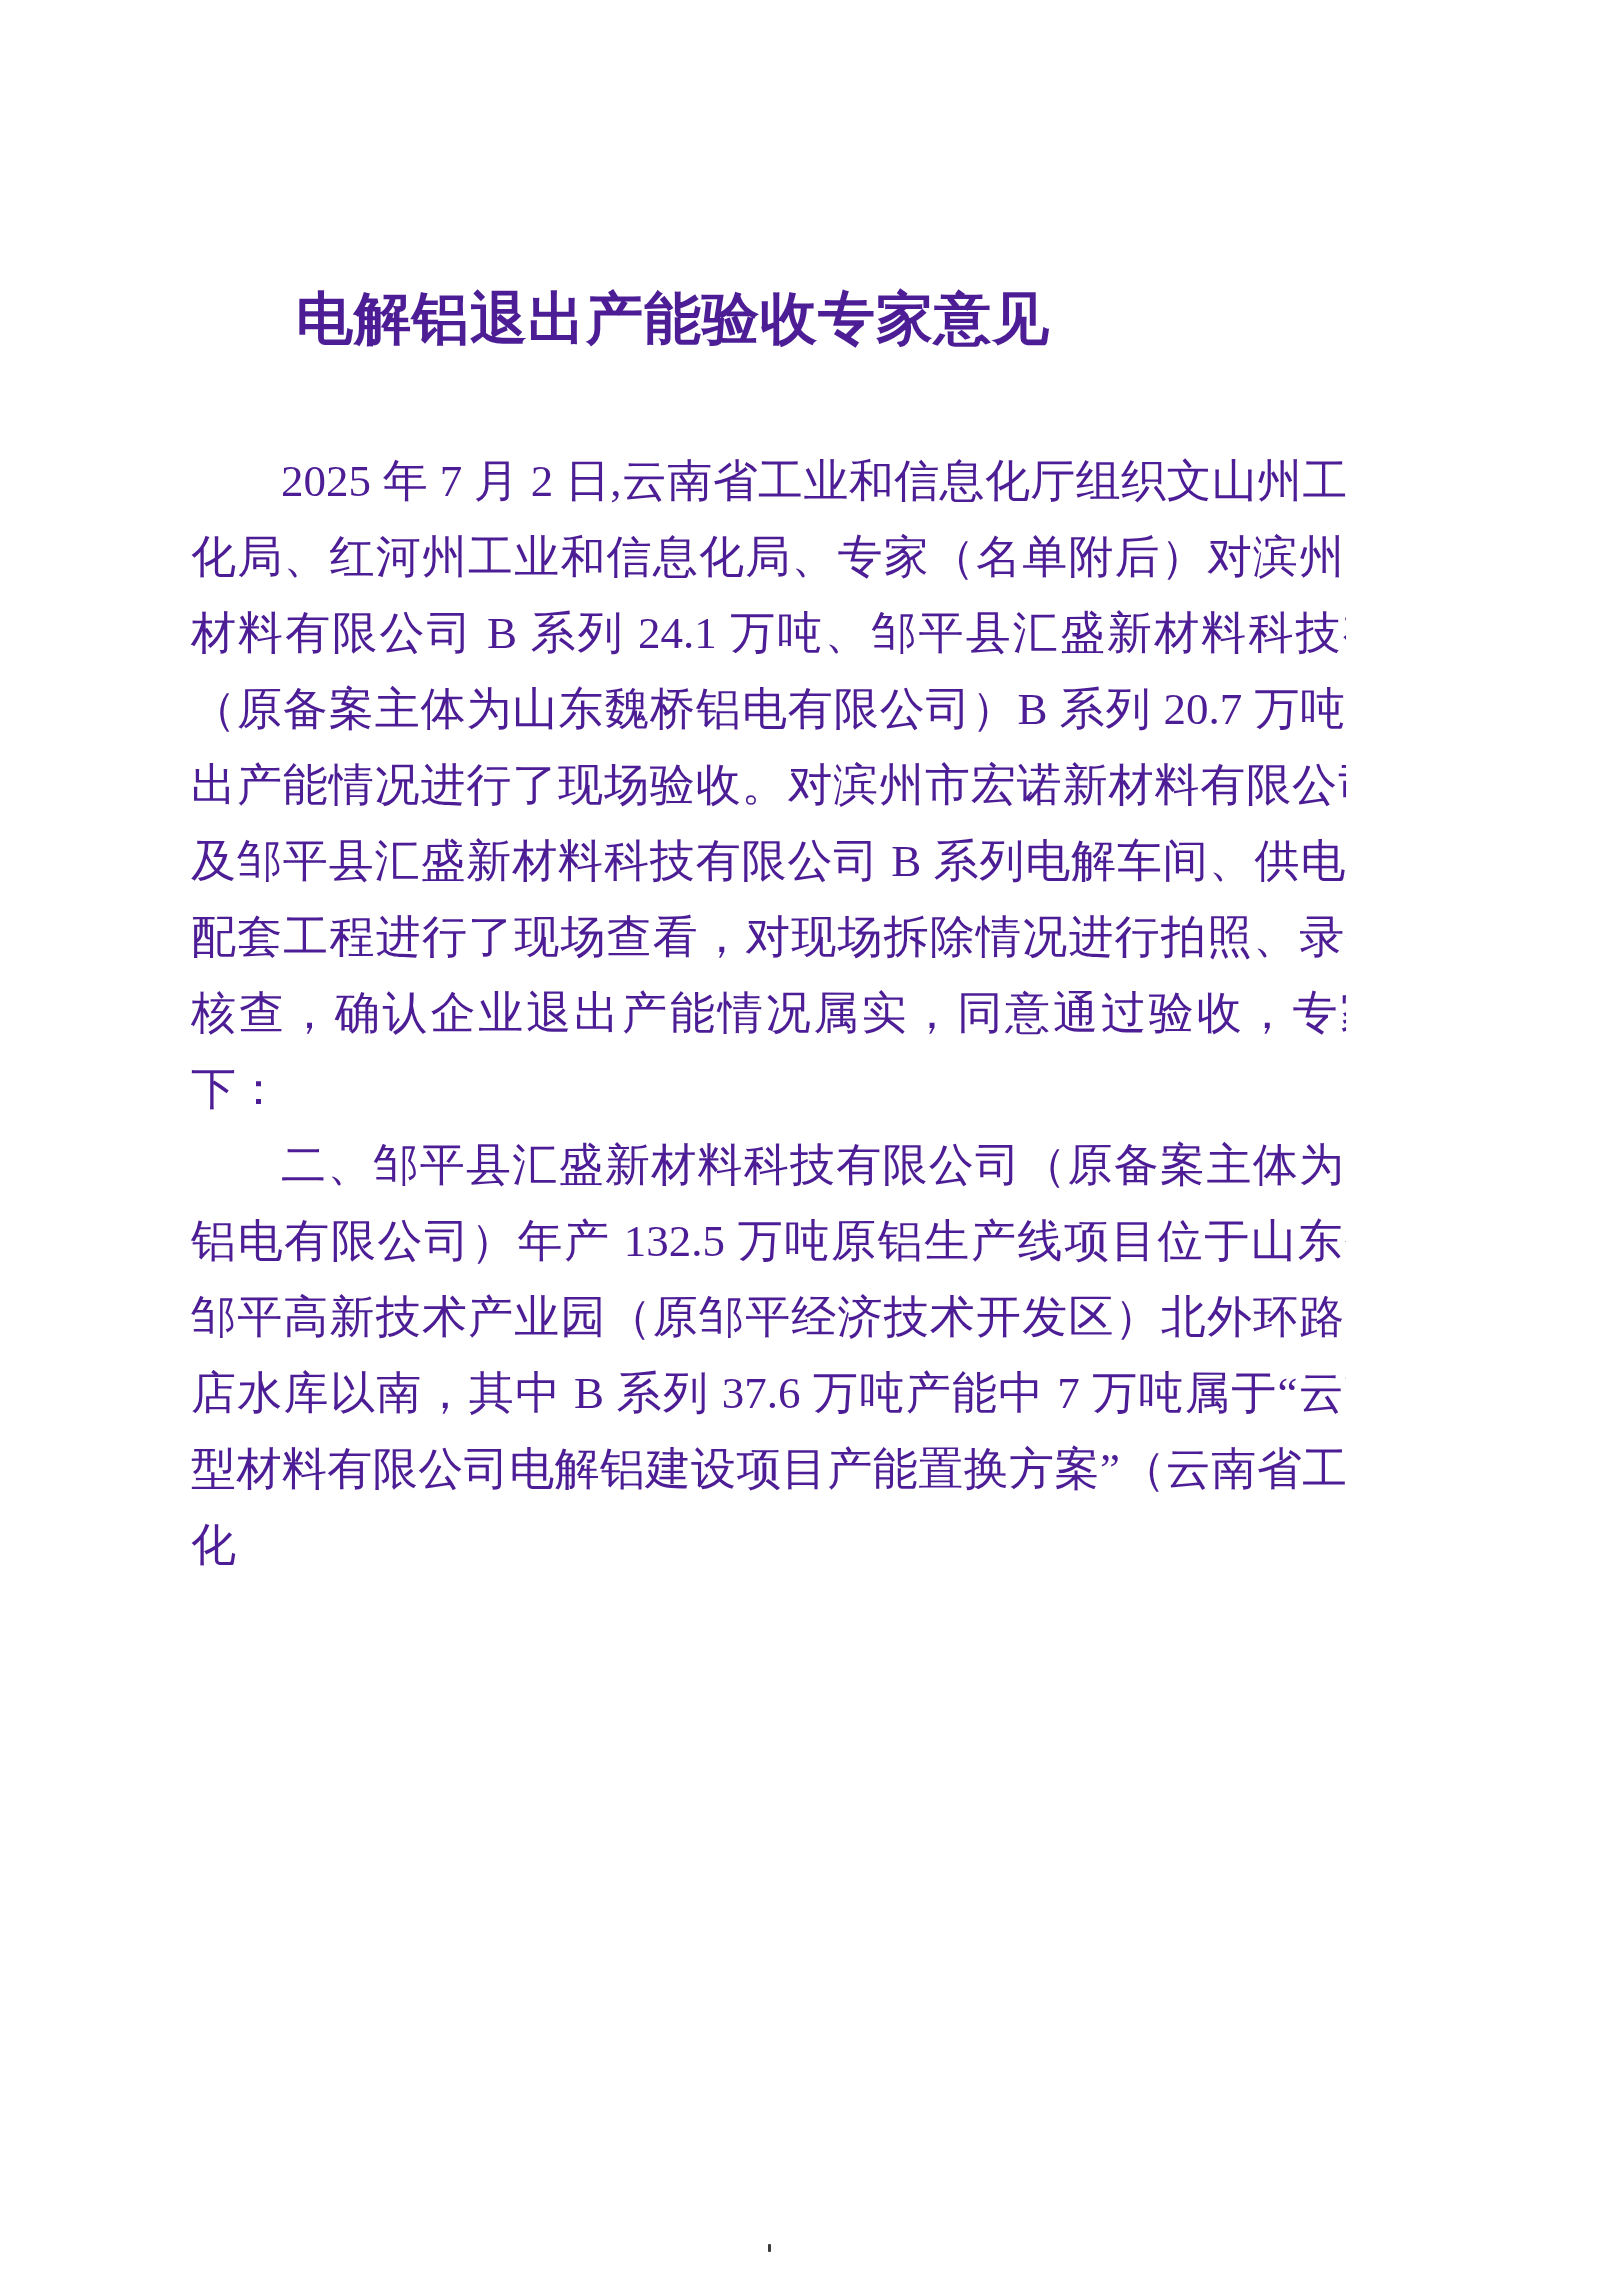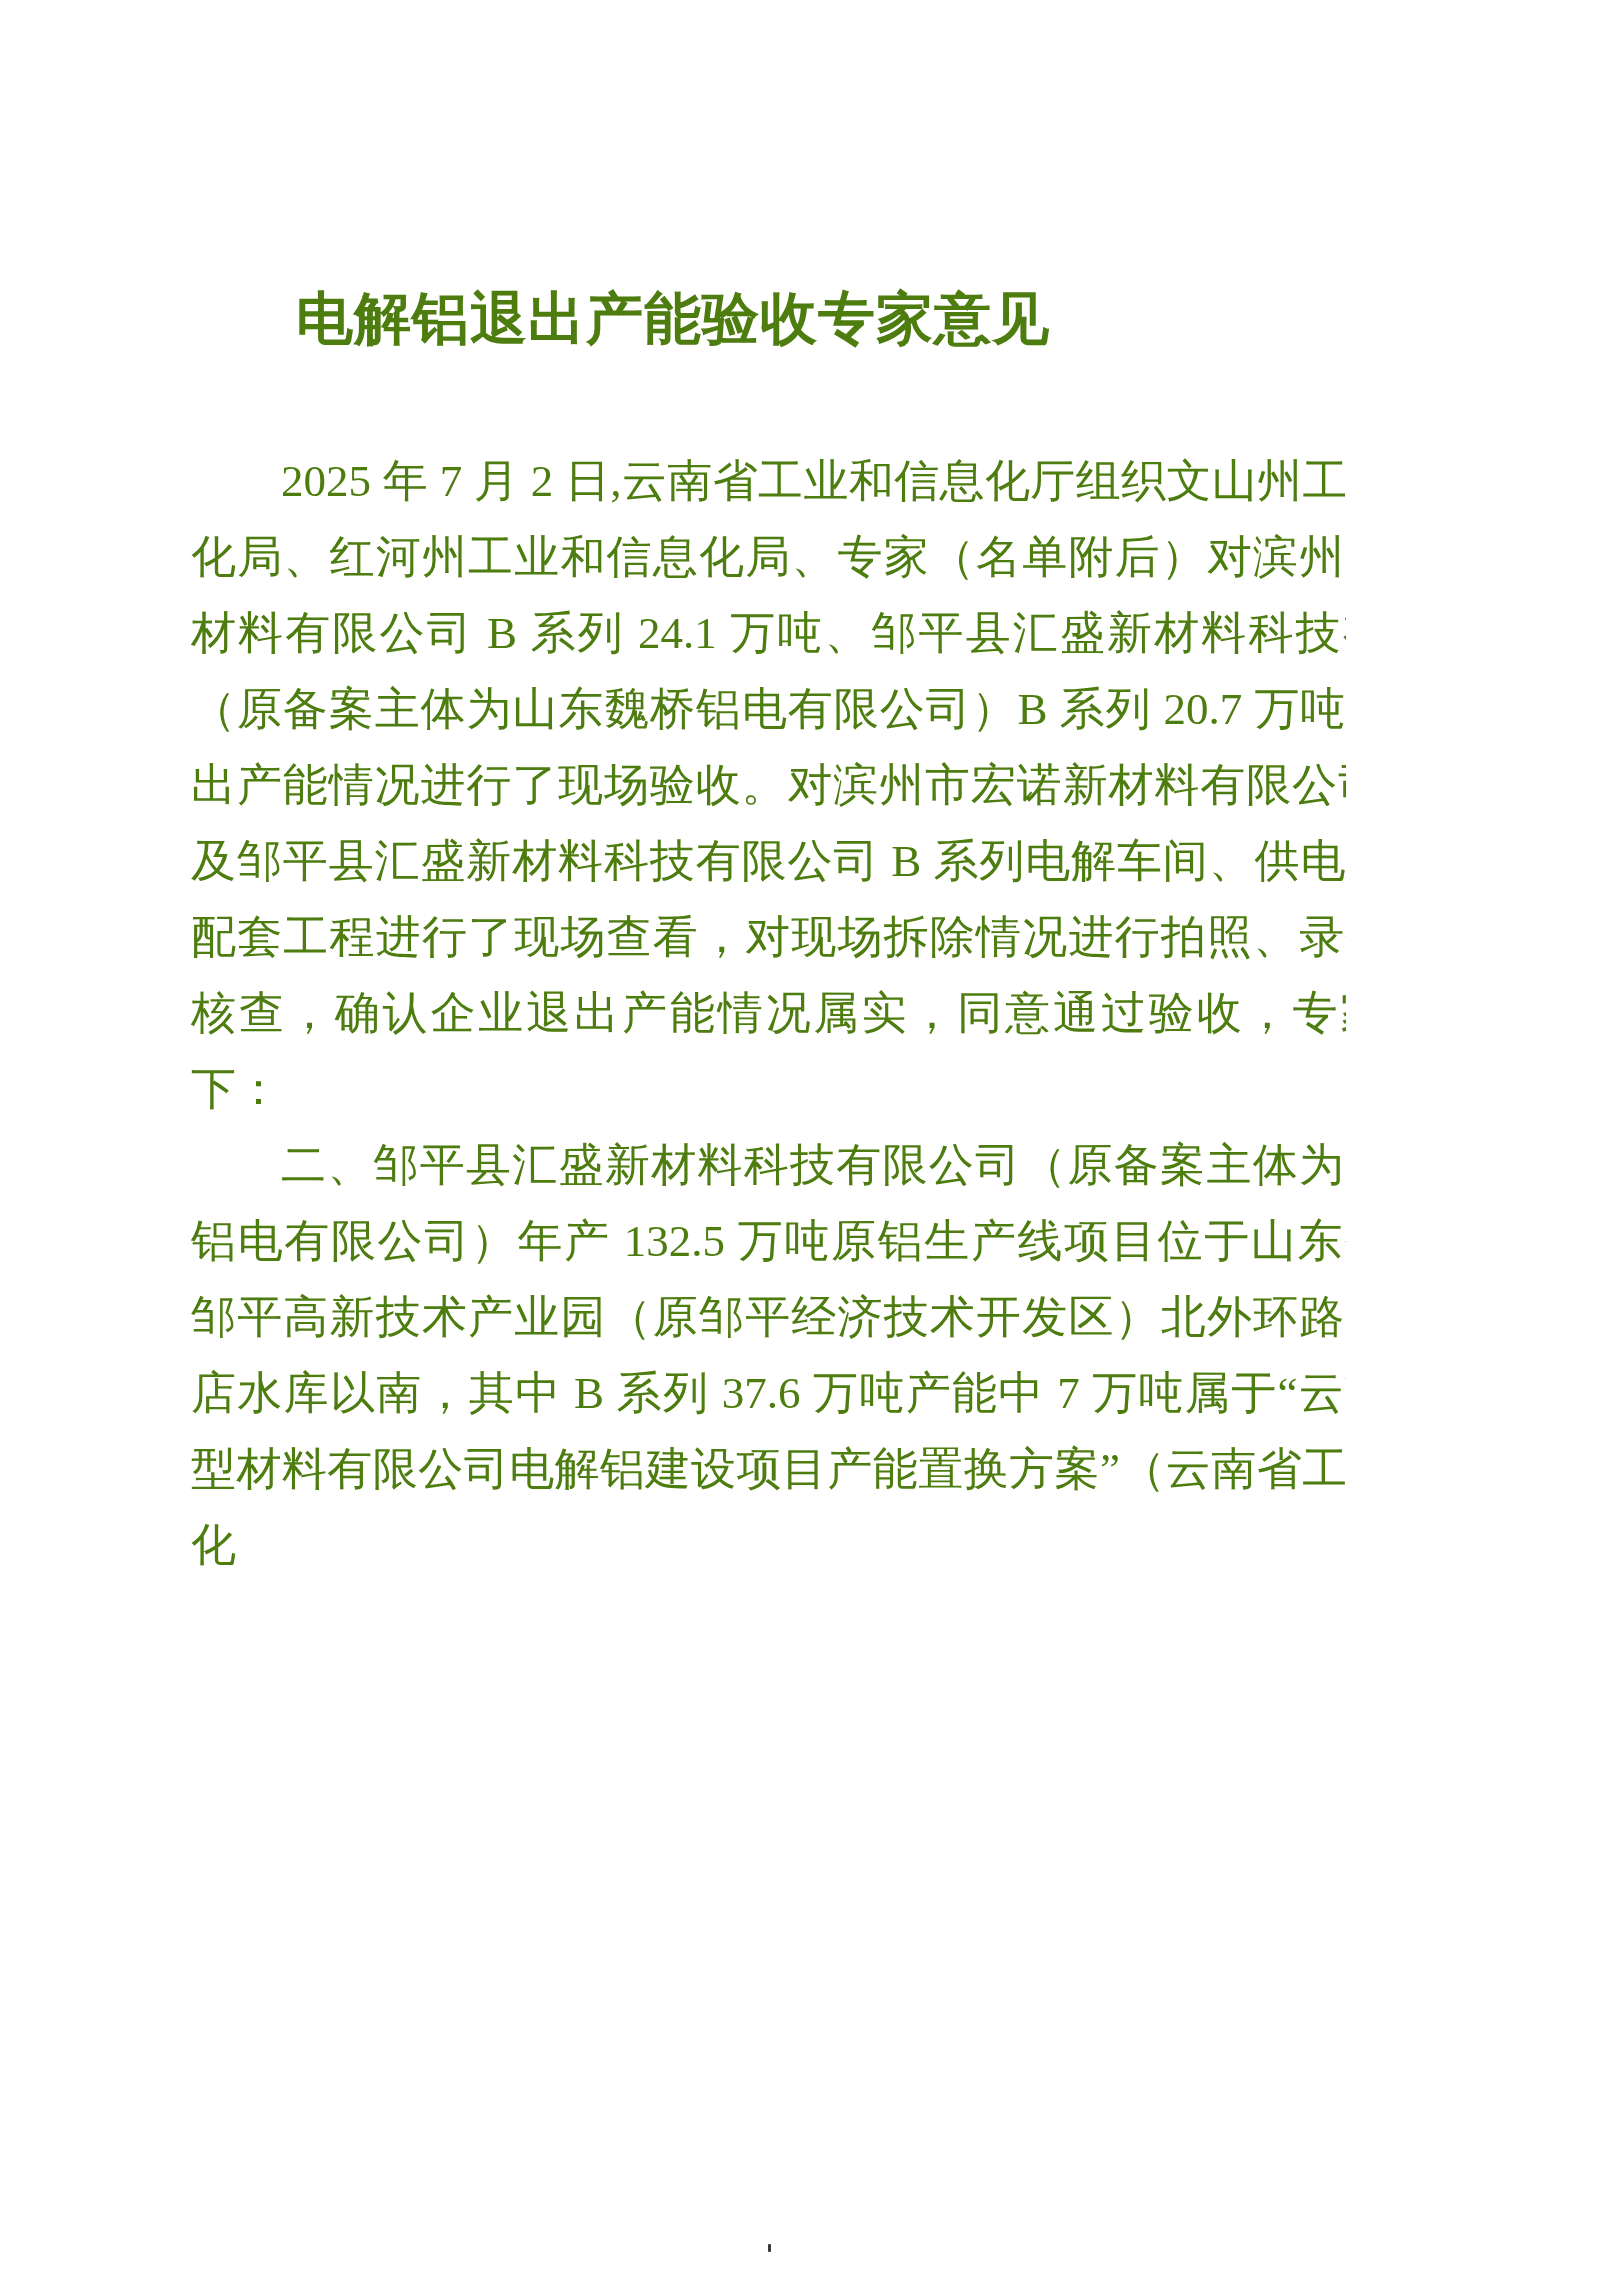--- a/index.html
+++ b/index.html
@@ -14,7 +14,7 @@
     background: #ffffff;
     overflow: hidden;
     font-family: "Liberation Serif", serif;
-    color: #4d7c0f;
+    color: #4c1d95;
   }
   .doc-title {
     position: absolute;

